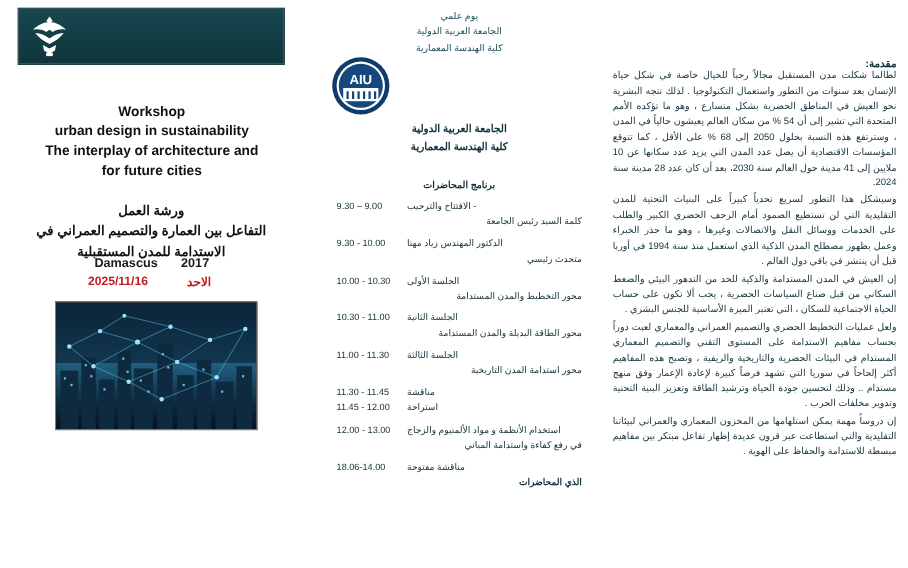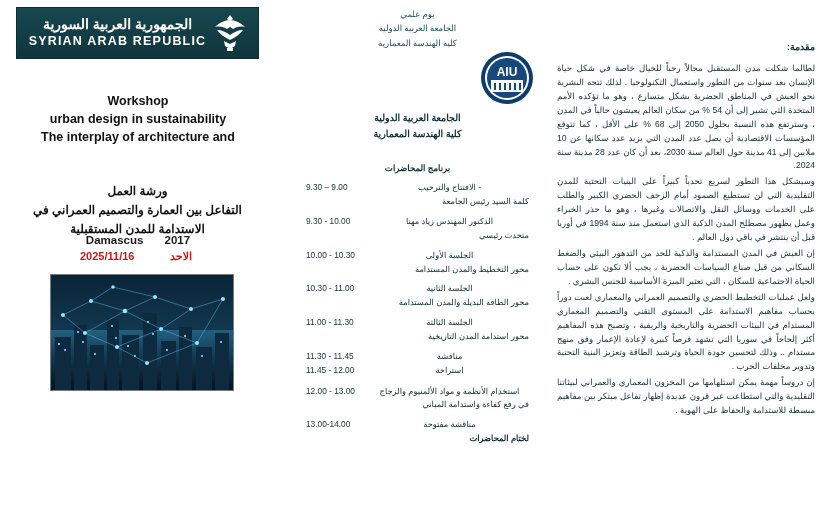--- a/index.html
+++ b/index.html
@@ -255,10 +255,6 @@
   <div class="left-col">
 
     <div class="banner">
-      <div class="banner-text">
-        <span class="banner-ar">الجمهورية العربية السورية</span>
-        <span class="banner-en">SYRIAN ARAB REPUBLIC</span>
-      </div>
       <div class="banner-crest">
         <svg width="38" height="42" viewBox="0 0 38 42" aria-hidden="true">
           <g fill="#ffffff">

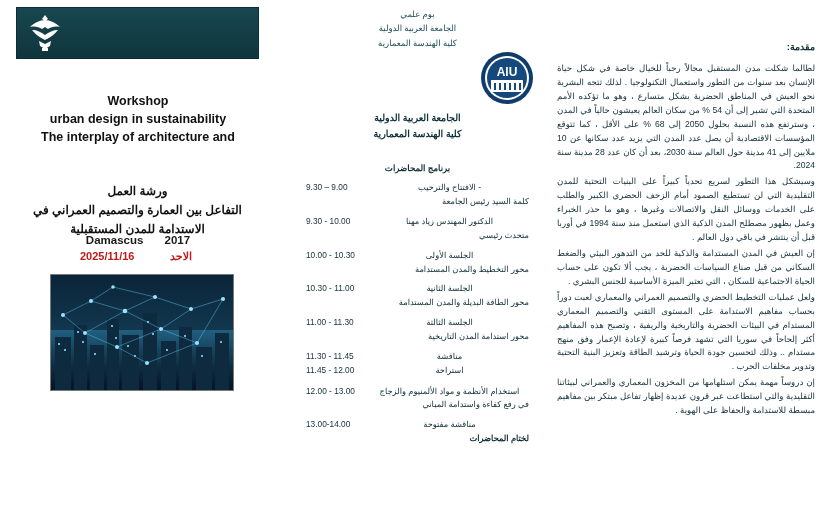--- a/index.html
+++ b/index.html
@@ -230,7 +230,7 @@
   .intro-label {
     position: absolute;
     right: 2px;
-    top: 41px;
+    top: 52px;
     font-size: 9.5px;
     font-weight: bold;
     color: #123039;

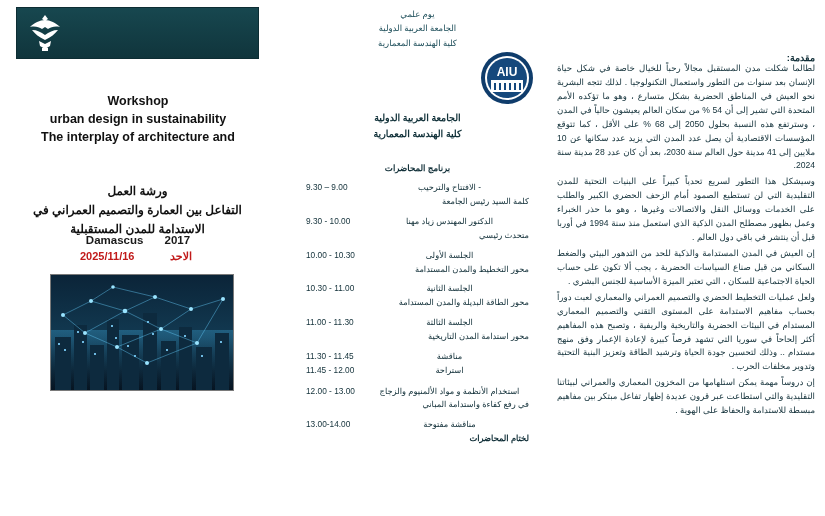--- a/index.html
+++ b/index.html
@@ -167,7 +167,7 @@
     top: 50px;
     width: 235px;
     display: flex;
-    justify-content: flex-start;
+    justify-content: flex-end;
   }
   .uni-name {
     position: absolute;

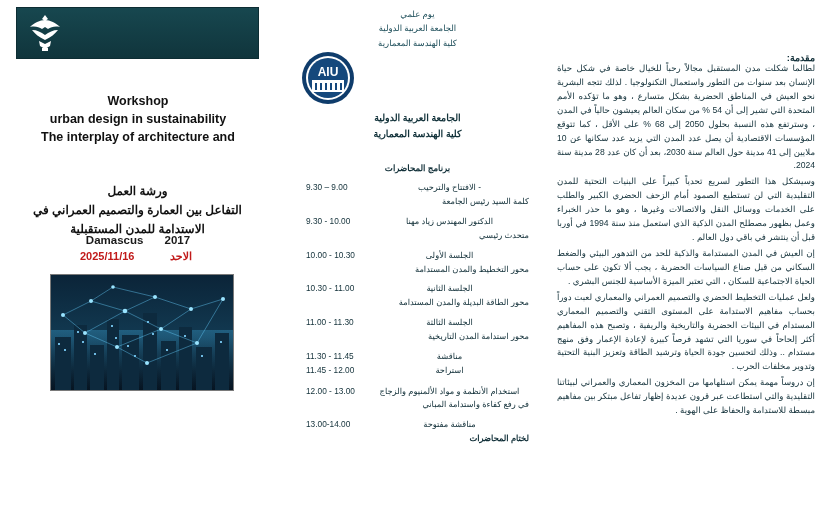--- a/index.html
+++ b/index.html
@@ -272,6 +272,7 @@
       <div>Workshop</div>
       <div>urban   design in sustainability</div>
       <div>The interplay of architecture and</div>
+      <div>for future cities</div>
     </div>
 
     <div class="ws-title-ar">

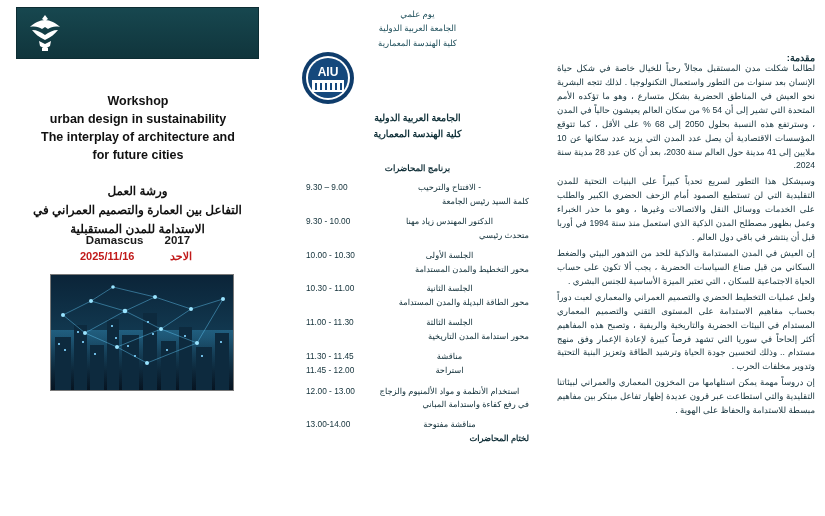--- a/index.html
+++ b/index.html
@@ -203,7 +203,7 @@
     align-items: flex-start;
     margin: 0 6px 1px 6px;
   }
-  .ag-row .txt { text-align: center; flex: 1; padding-left: 8px; }
+  .ag-row .txt { text-align: left; flex: 1; padding-left: 8px; }
   .ag-row .tm {
     direction: ltr;
     text-align: left;

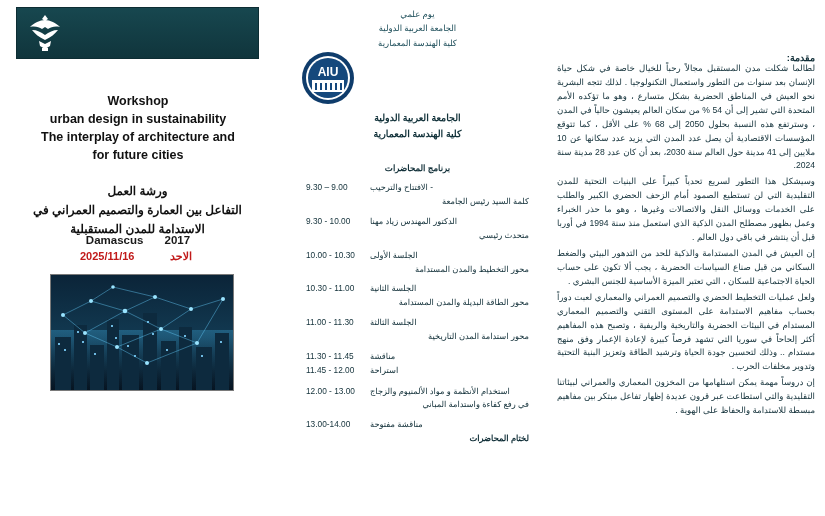--- a/index.html
+++ b/index.html
@@ -439,7 +439,7 @@
           <div class="ag-gap"></div>
           <div class="ag-row">
             <span class="txt">مناقشة مفتوحة</span>
-            <span class="tm">13.00-14.00</span>
+            <span class="tm">18.06-14.00</span>
           </div>
           <div class="ag-center ag-bold">لختام المحاضرات</div>
         </div>

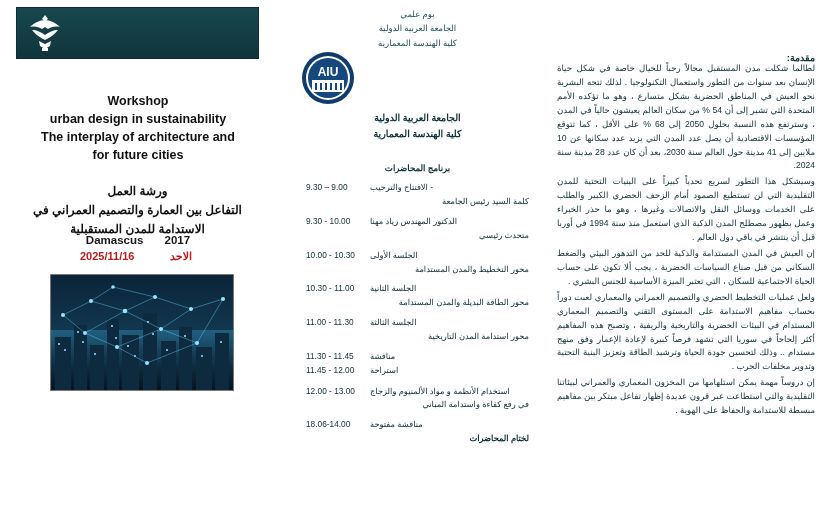--- a/index.html
+++ b/index.html
@@ -441,7 +441,7 @@
             <span class="txt">مناقشة مفتوحة</span>
             <span class="tm">18.06-14.00</span>
           </div>
-          <div class="ag-center ag-bold">لختام المحاضرات</div>
+          <div class="ag-center ag-bold">الذي المحاضرات</div>
         </div>
     </div>
   </div>

